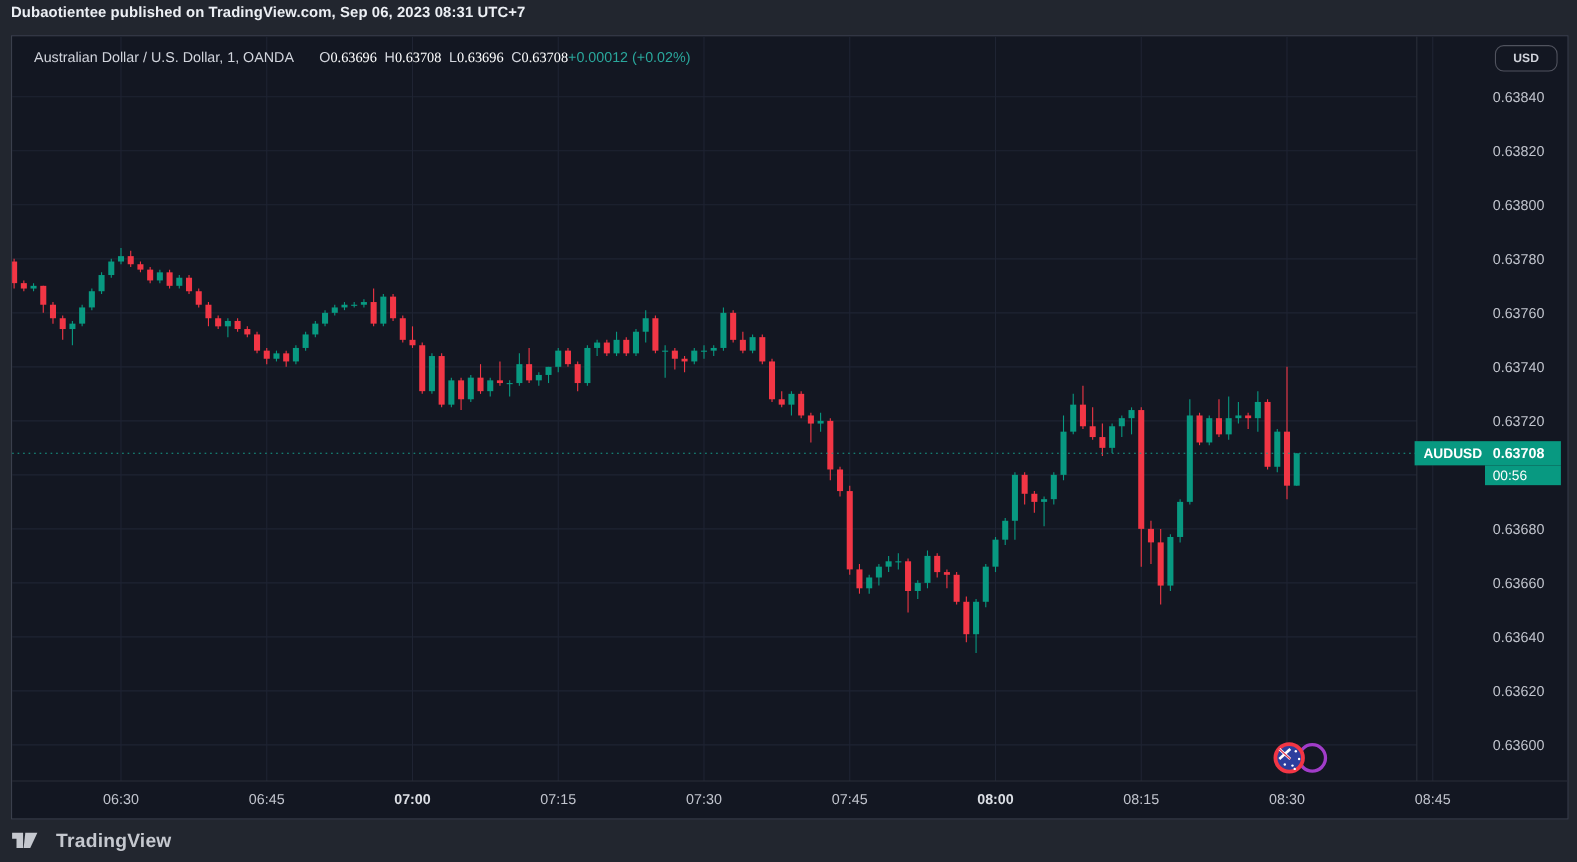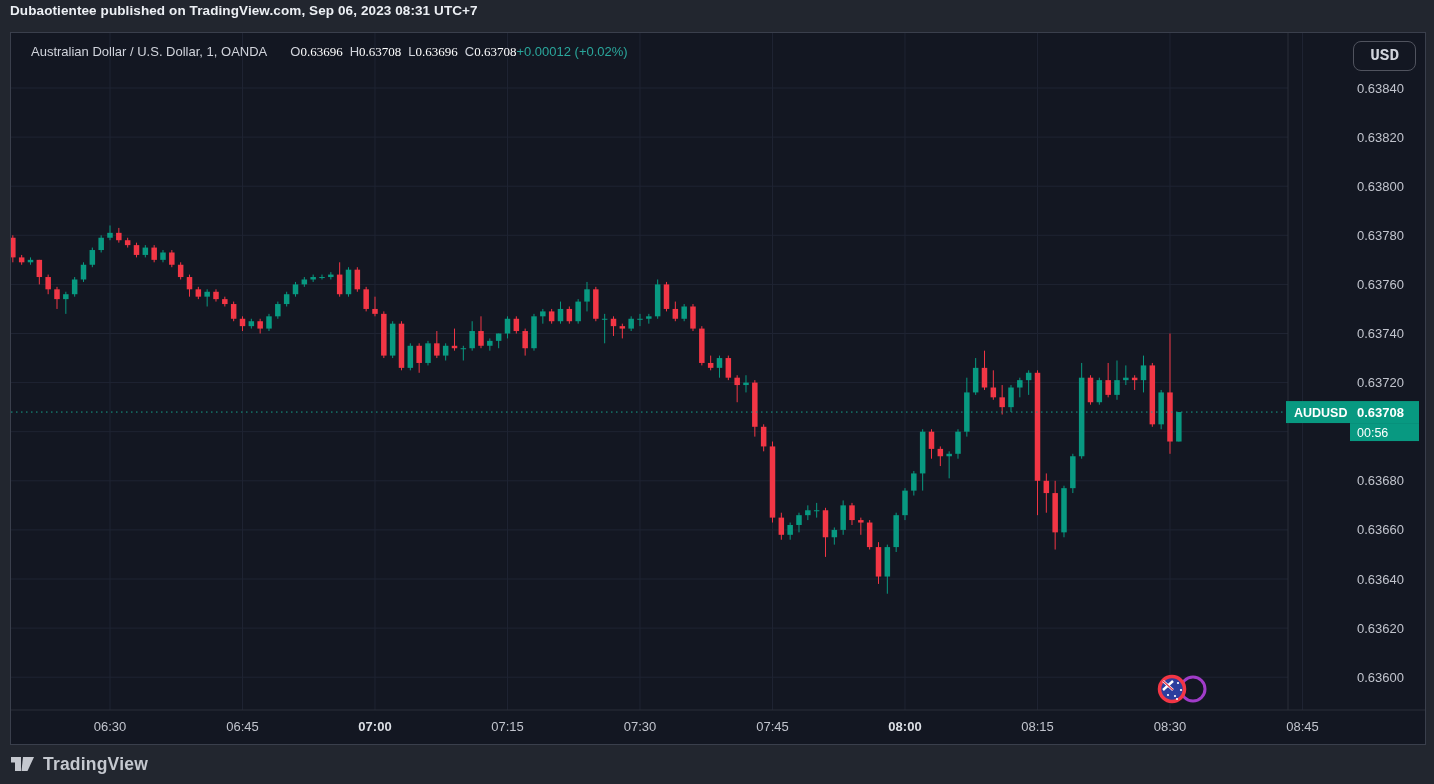--- a/index.html
+++ b/index.html
@@ -29,8 +29,8 @@
   .usd-btn{
     position:absolute;right:9px;top:8px;z-index:5;
     padding:5px 16px;border:1px solid #50535e;border-radius:8px;
-    color:#d1d4dc;font-size:16px;font-weight:bold;background:transparent;cursor:pointer;
-    font-family:Liberation Mono, monospace;
+    color:#d1d4dc;font-size:11px;font-weight:bold;background:transparent;cursor:pointer;
+    font-family:Liberation Sans, sans-serif;
   }
   .footer{
     position:absolute;left:10px;top:748px;height:32px;display:flex;align-items:center;gap:8px;

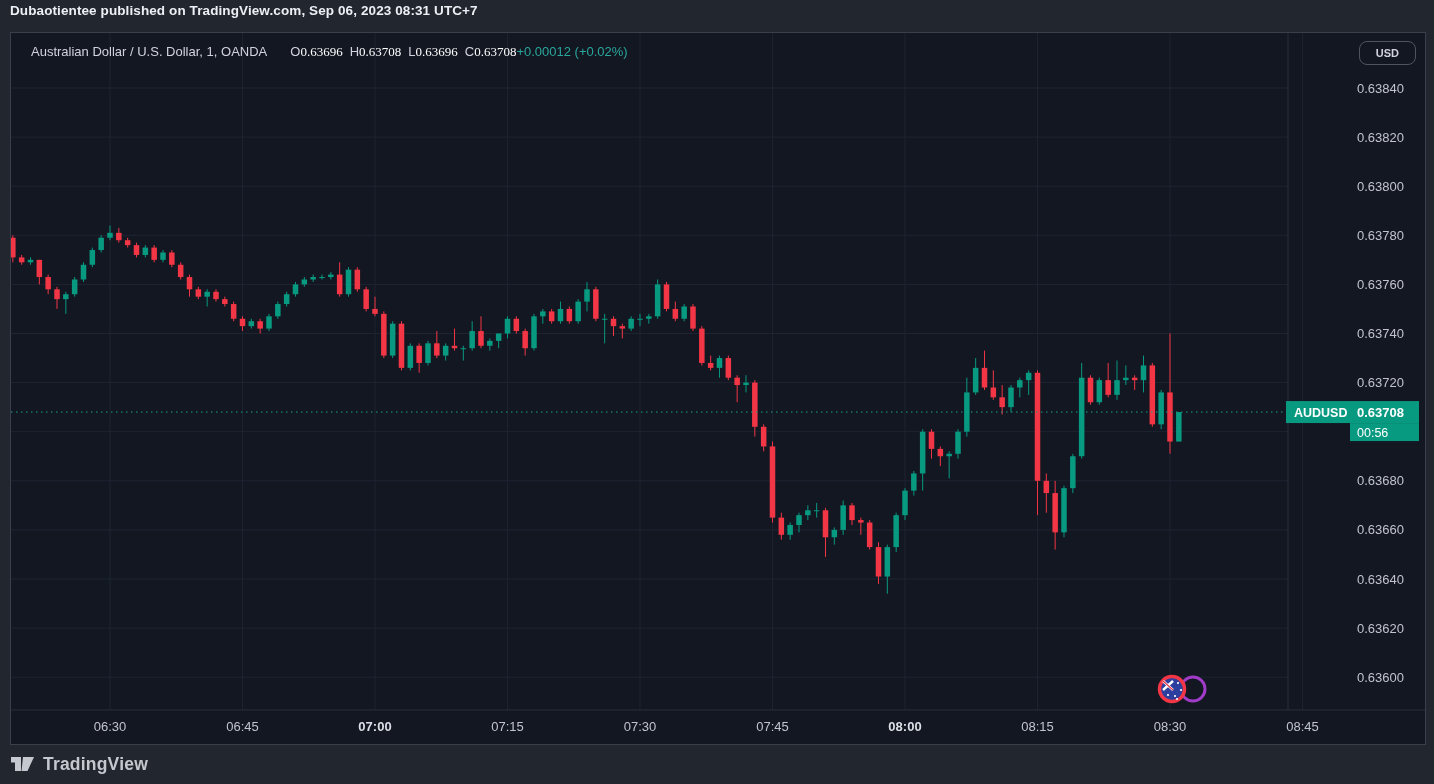--- a/index.html
+++ b/index.html
@@ -33,7 +33,7 @@
     font-family:Liberation Sans, sans-serif;
   }
   .footer{
-    position:absolute;left:10px;top:748px;height:32px;display:flex;align-items:center;gap:8px;
+    position:absolute;left:10px;top:748px;height:32px;display:flex;align-items:center;gap:16px;
   }
   .footer .brand{color:#c5c8cf;font-size:17.5px;font-weight:bold;letter-spacing:.2px;}
   text{font-family:"Liberation Sans","DejaVu Sans",sans-serif;}

